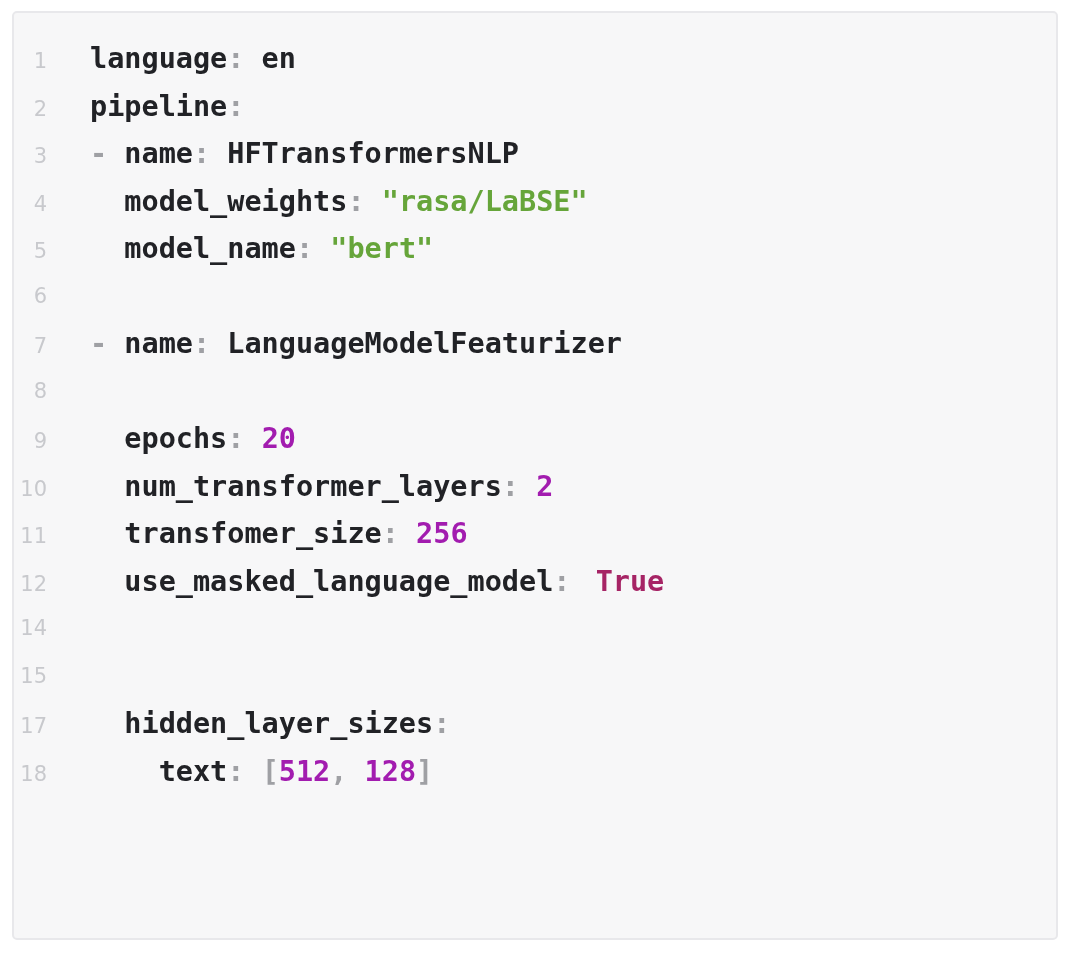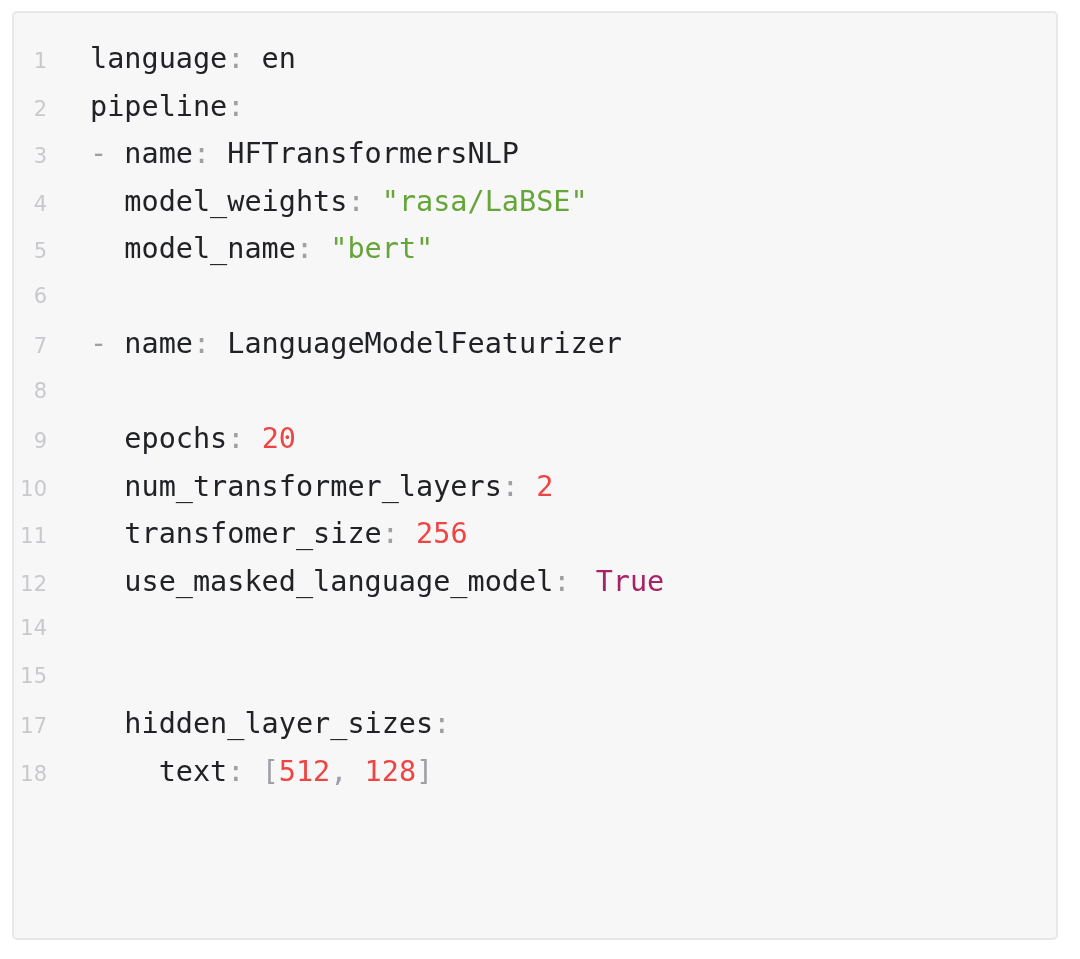--- a/index.html
+++ b/index.html
@@ -43,6 +43,7 @@
     font-family: "DejaVu Sans Mono", "Liberation Mono", monospace;
     font-size: 28.5px;
     color: #212226;
+    font-weight: bold;
   }
   .tok-key   { color: #212226; }
   .tok-plain { color: #212226; }

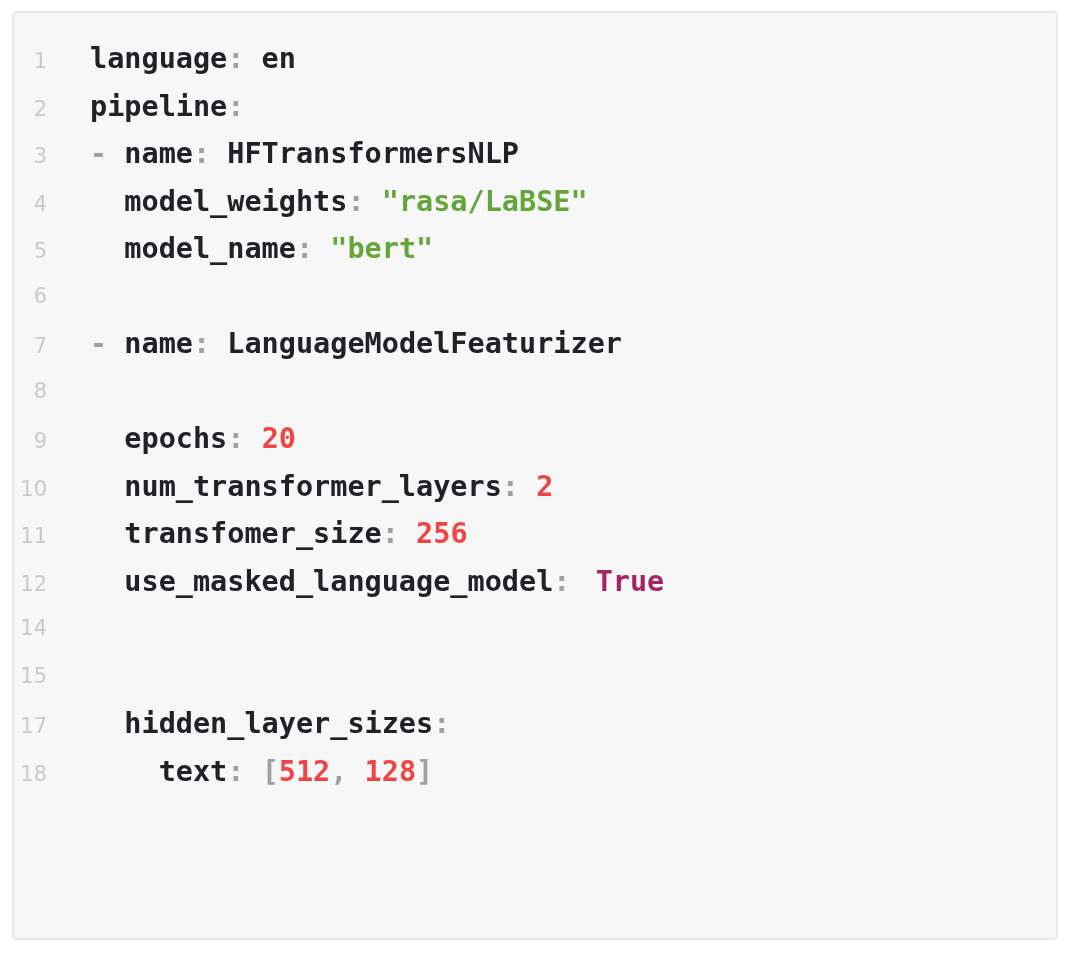--- a/index.html
+++ b/index.html
@@ -49,7 +49,7 @@
   .tok-plain { color: #212226; }
   .tok-punc  { color: #9fa0a4; }
   .tok-str   { color: #66a53a; }
-  .tok-num   { color: #ef4444; }
+  .tok-num   { color: #a21caf; }
   .tok-bool  { color: #a62465; margin-left: 8px; }
 </style>
 </head>

